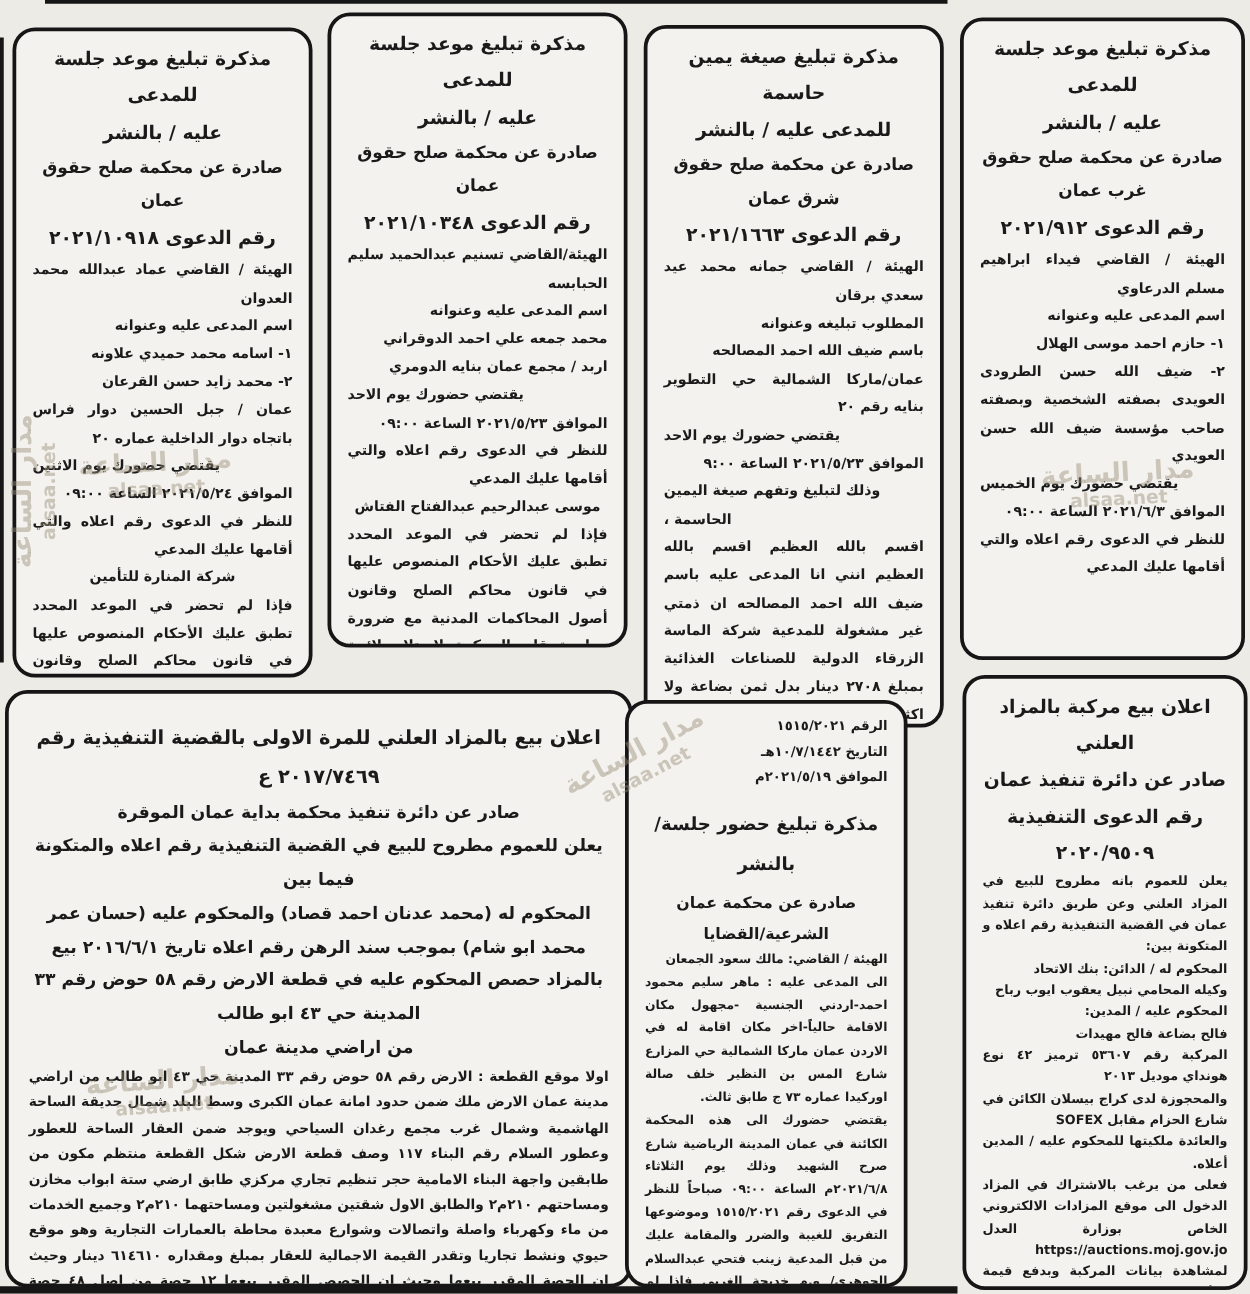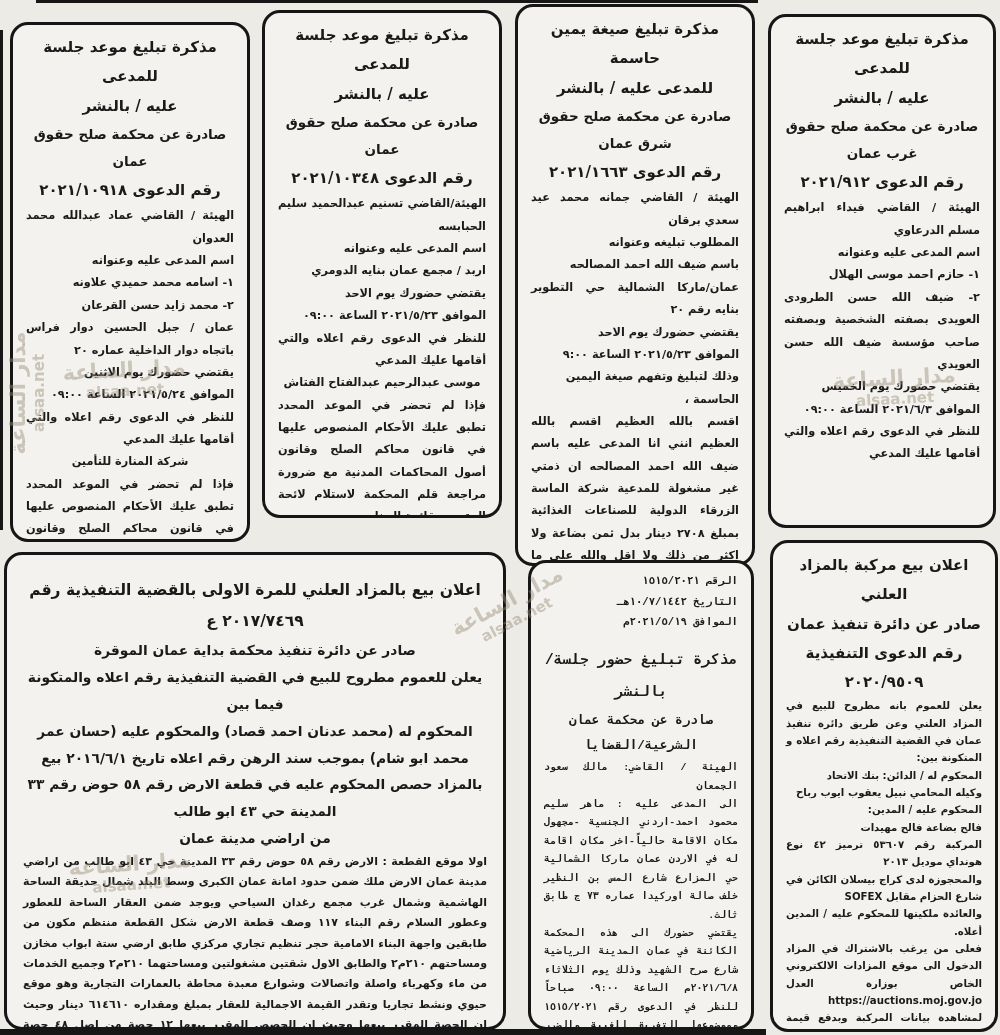--- a/index.html
+++ b/index.html
@@ -33,7 +33,7 @@
   .n-top .ln.h2{font-size:13.5px;line-height:2.05;}
   .n-top .ln.r,.n-top .ln.c,.n-top .ln.sig{font-size:11.3px;line-height:1.98;}
   .n-t1{left:768px;top:14px;width:228px;height:514px;}
-  .n-t2{left:515px;top:4px;width:240px;height:562px;}
+  .n-t2{left:515px;top:20px;width:240px;height:562px;}
   .n-t3{left:262px;top:10px;width:240px;height:508px;}
   .n-t4{left:10px;top:22px;width:240px;height:520px;}
 

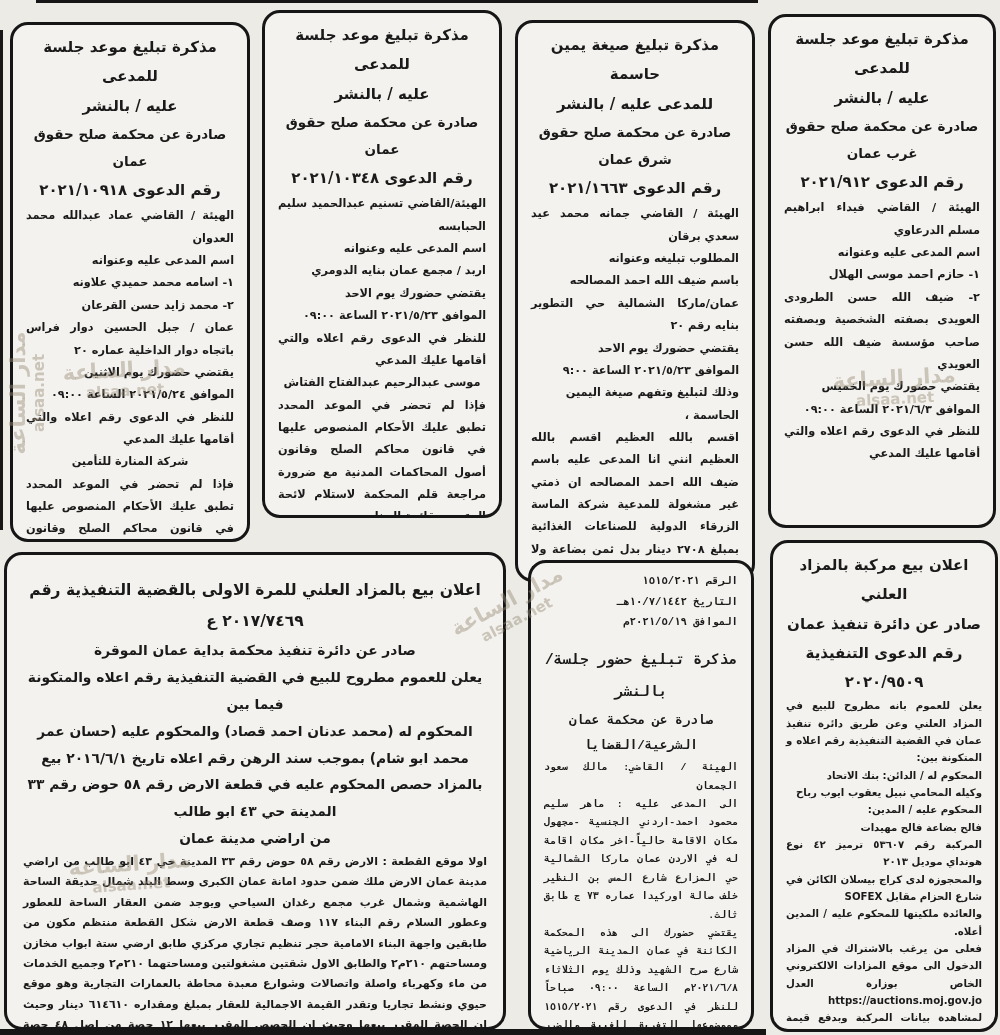--- a/index.html
+++ b/index.html
@@ -123,6 +123,7 @@
       <div class="ln h1">رقم الدعوى ٢٠٢١/١٠٣٤٨</div>
       <div class="ln r">الهيئة/القاضي تسنيم عبدالحميد سليم الحبابسه</div>
       <div class="ln r">اسم المدعى عليه وعنوانه</div>
+      <div class="ln r">محمد جمعه علي احمد الدوقراني</div>
       <div class="ln r">اربد / مجمع عمان بنايه الدومري</div>
       <div class="ln c">يقتضي حضورك يوم الاحد</div>
       <div class="ln r">الموافق ٢٠٢١/٥/٢٣ الساعة ٠٩:٠٠</div>

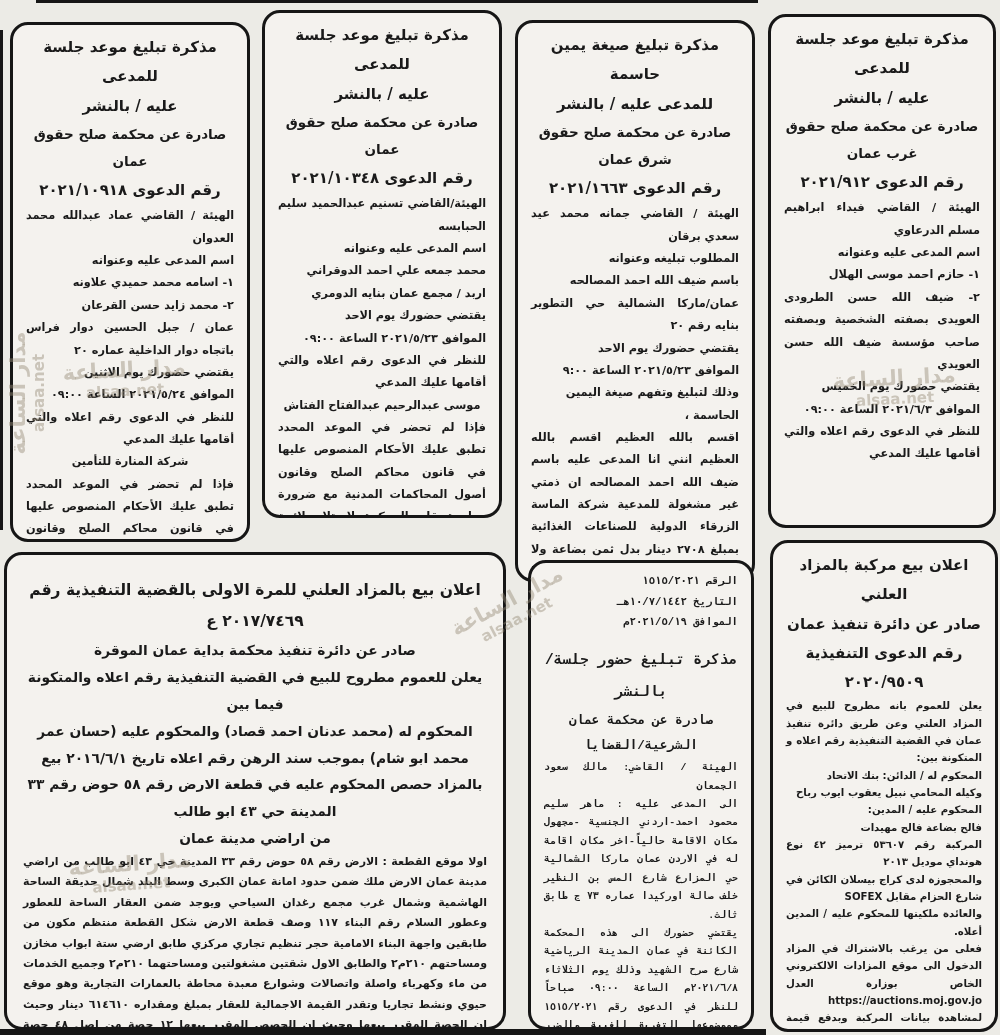--- a/index.html
+++ b/index.html
@@ -24,7 +24,7 @@
   .ln.h1{text-align:center;}
   .ln.h2{text-align:center;}
   .ln.r{text-align:justify;text-align-last:right;}
-  .ln.c{text-align:right;}
+  .ln.c{text-align:left;}
   .ln.sig{text-align:center;}
   .ln.meta{text-align:right;}
 

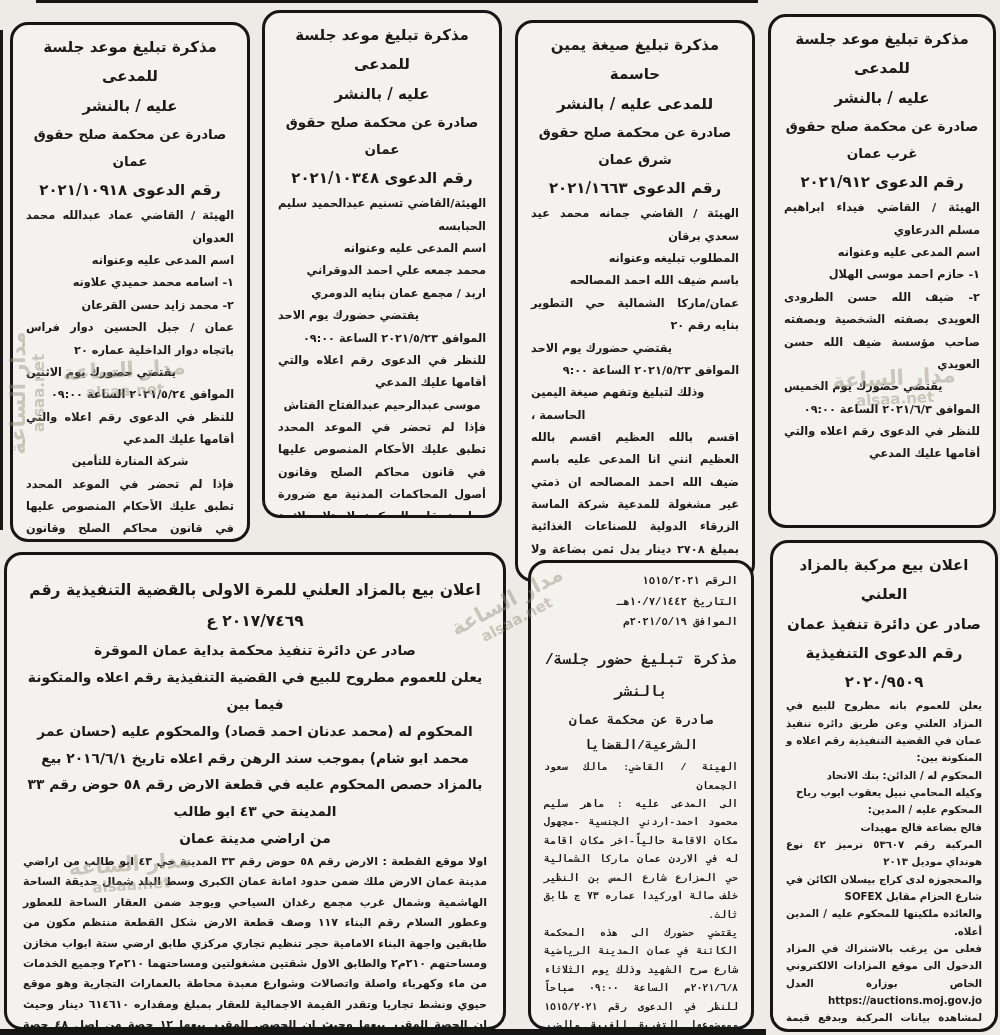--- a/index.html
+++ b/index.html
@@ -44,7 +44,7 @@
   .n-b1 .ln.r,.n-b1 .ln.rb{font-size:11px;line-height:1.85;}
 
   
-  .n-b2{left:528px;top:560px;width:226px;height:470px;font-family:Liberation Mono, monospace;}
+  .n-b2{left:500px;top:560px;width:226px;height:470px;}
   .n-b2 .ln.meta{font-size:10.6px;line-height:1.95;}
   .n-b2 .ln.h1{font-size:14.5px;line-height:2.2;margin-top:12px;}
   .n-b2 .ln.h2{font-size:12.6px;line-height:2.0;}

